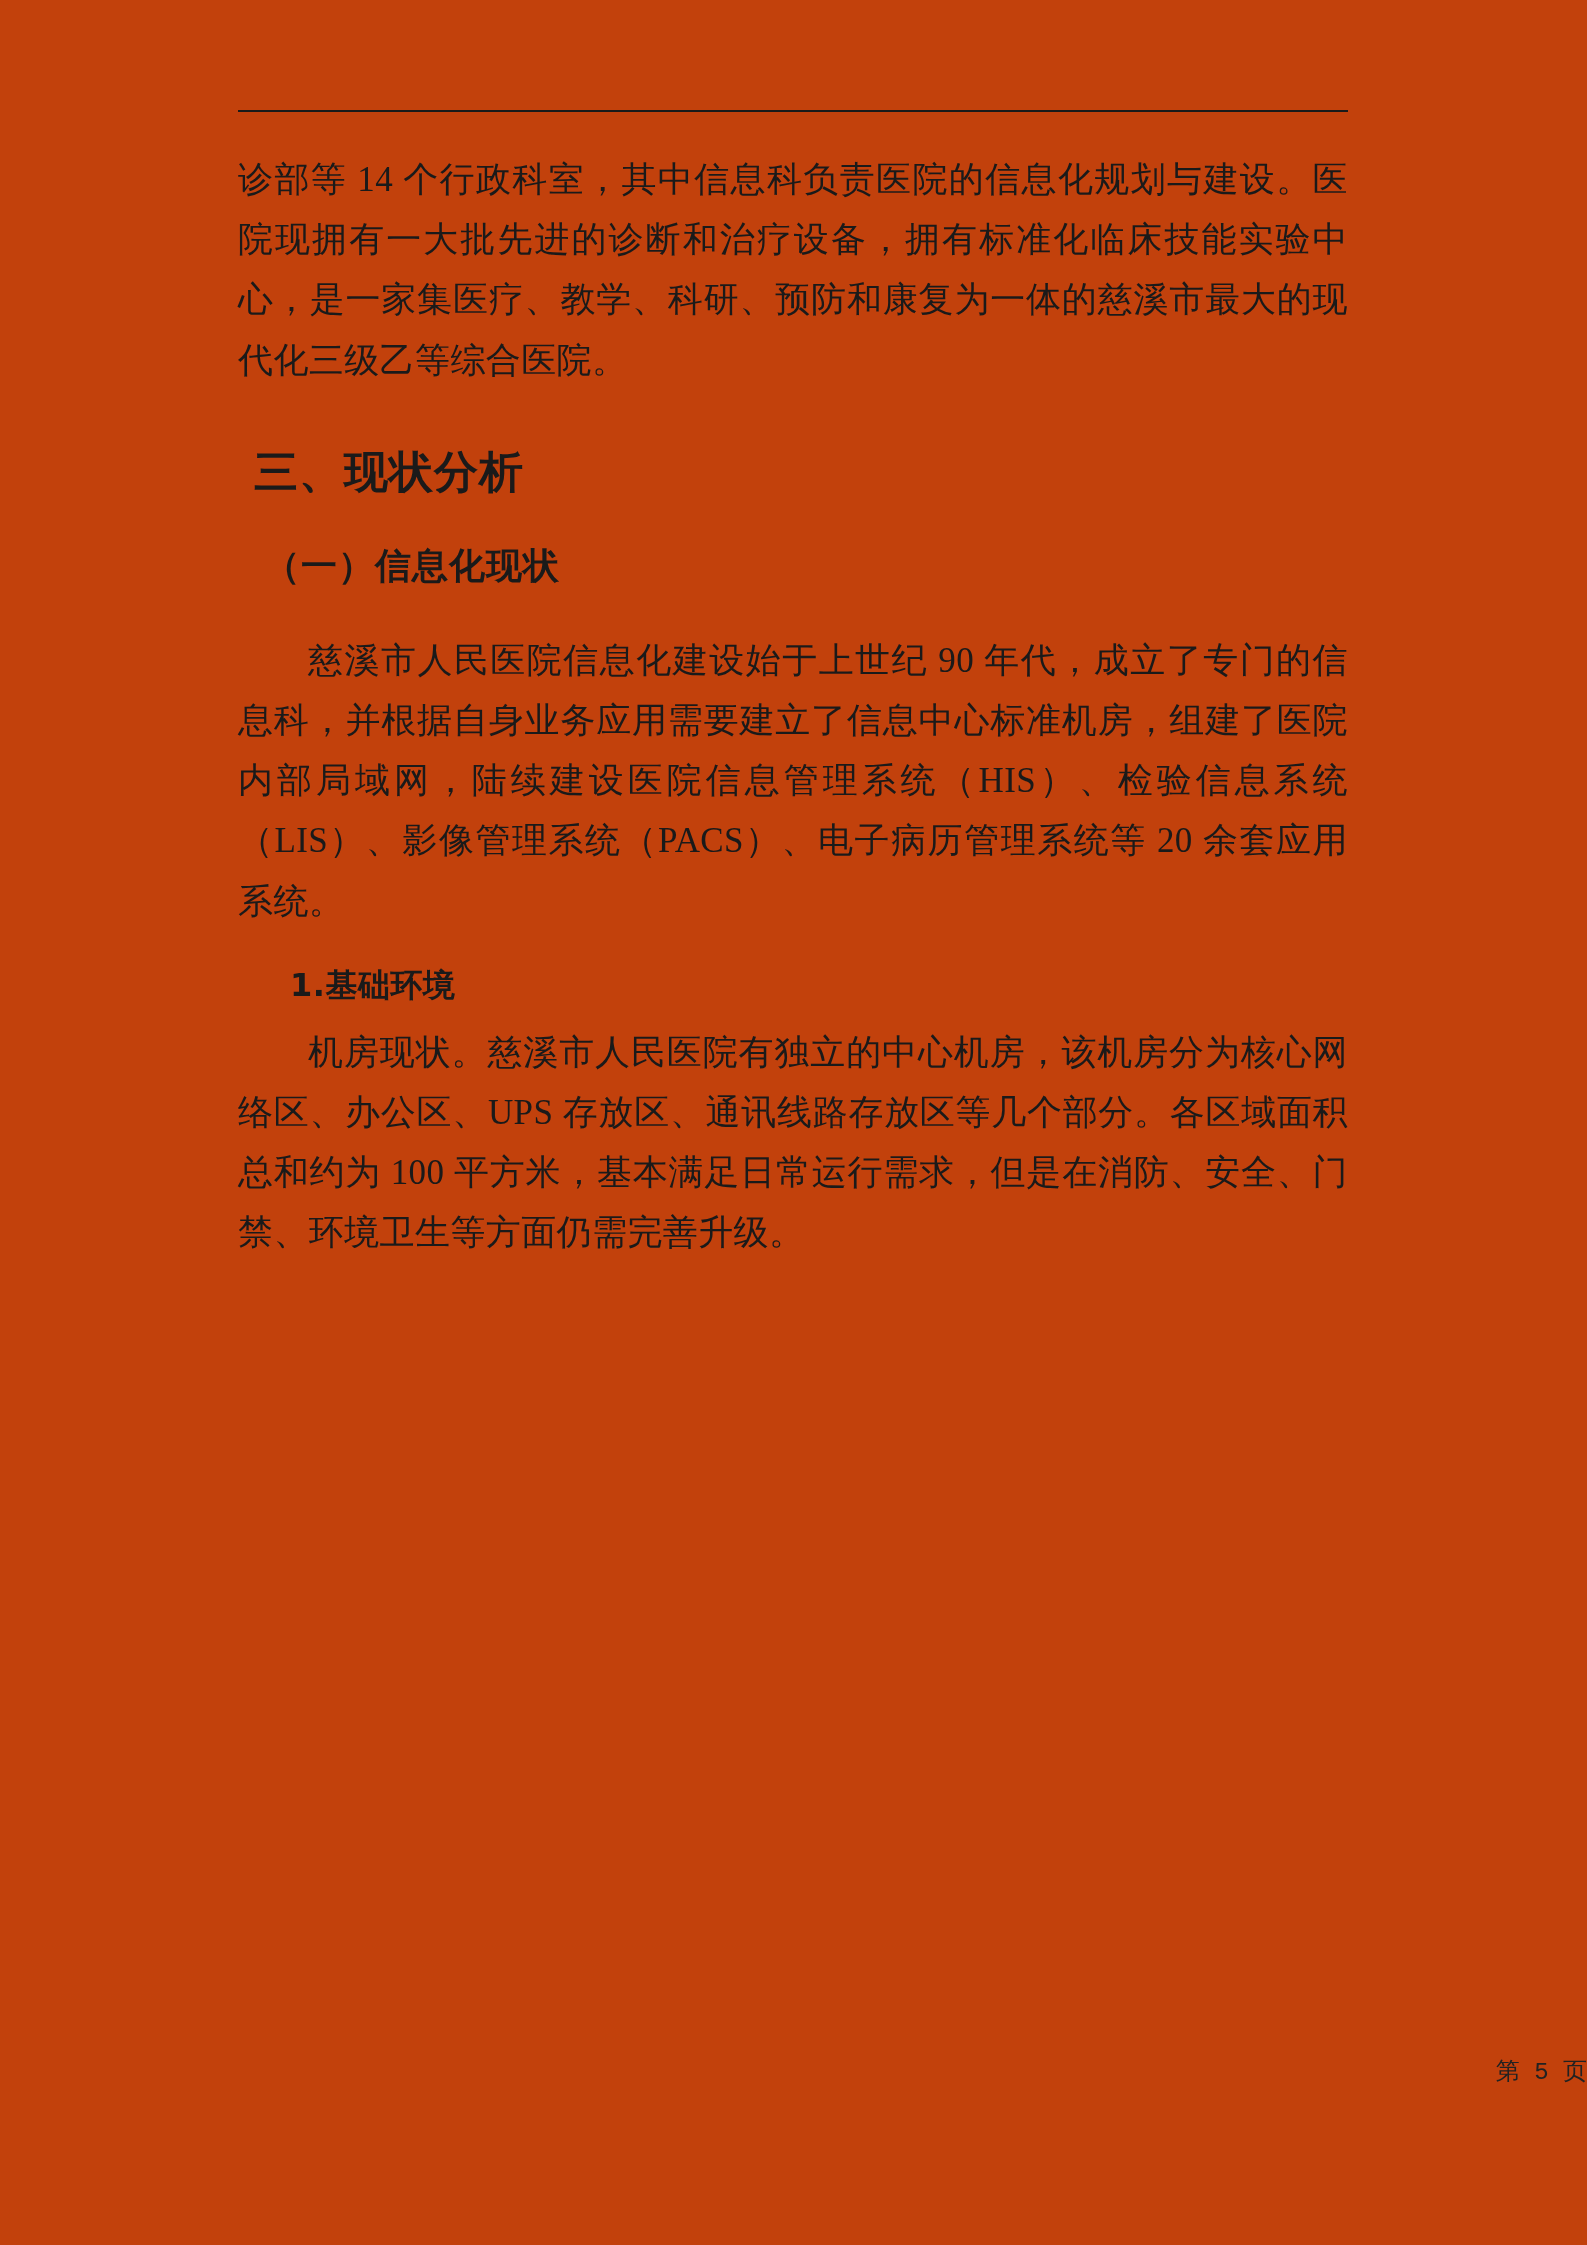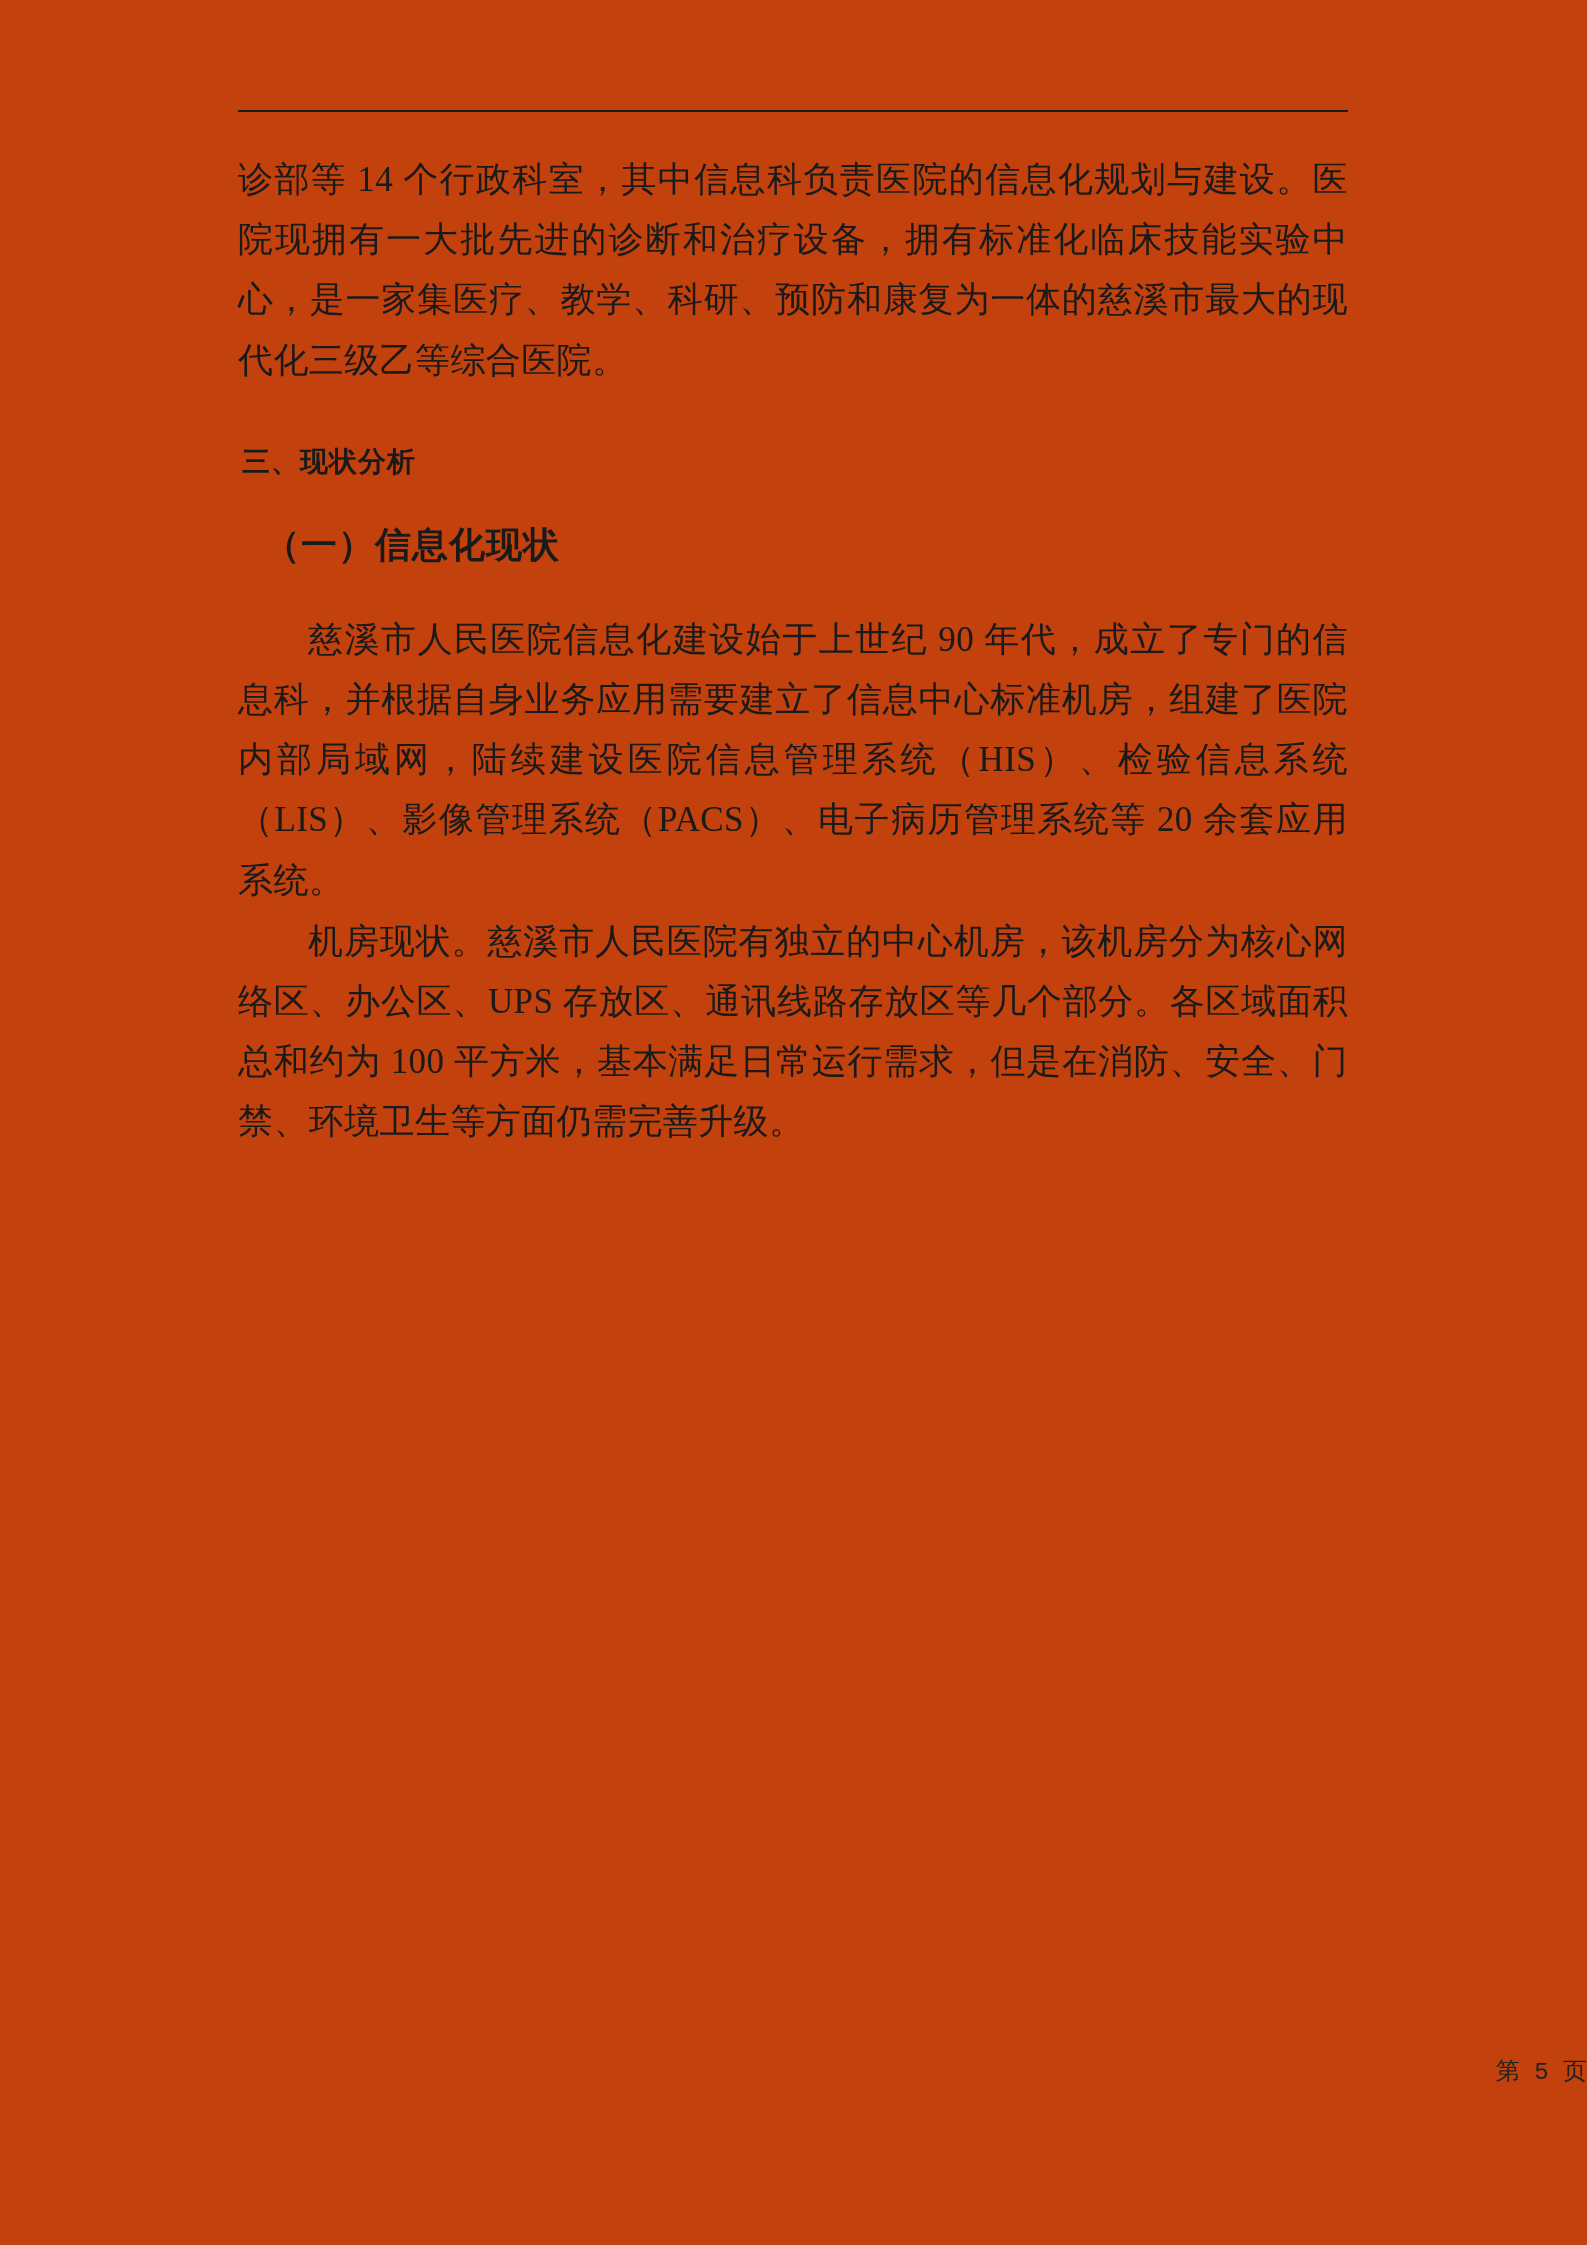--- a/index.html
+++ b/index.html
@@ -42,8 +42,8 @@
   h2.section-title {
     font-family: "DejaVu Sans", sans-serif;
     font-weight: bold;
-    font-size: 28px;
-    margin: 52px 0 40px 4px;
+    font-size: 44px;
+    margin: 52px 0 40px 16px;
     letter-spacing: 1px;
   }
   h3.subsection-title {

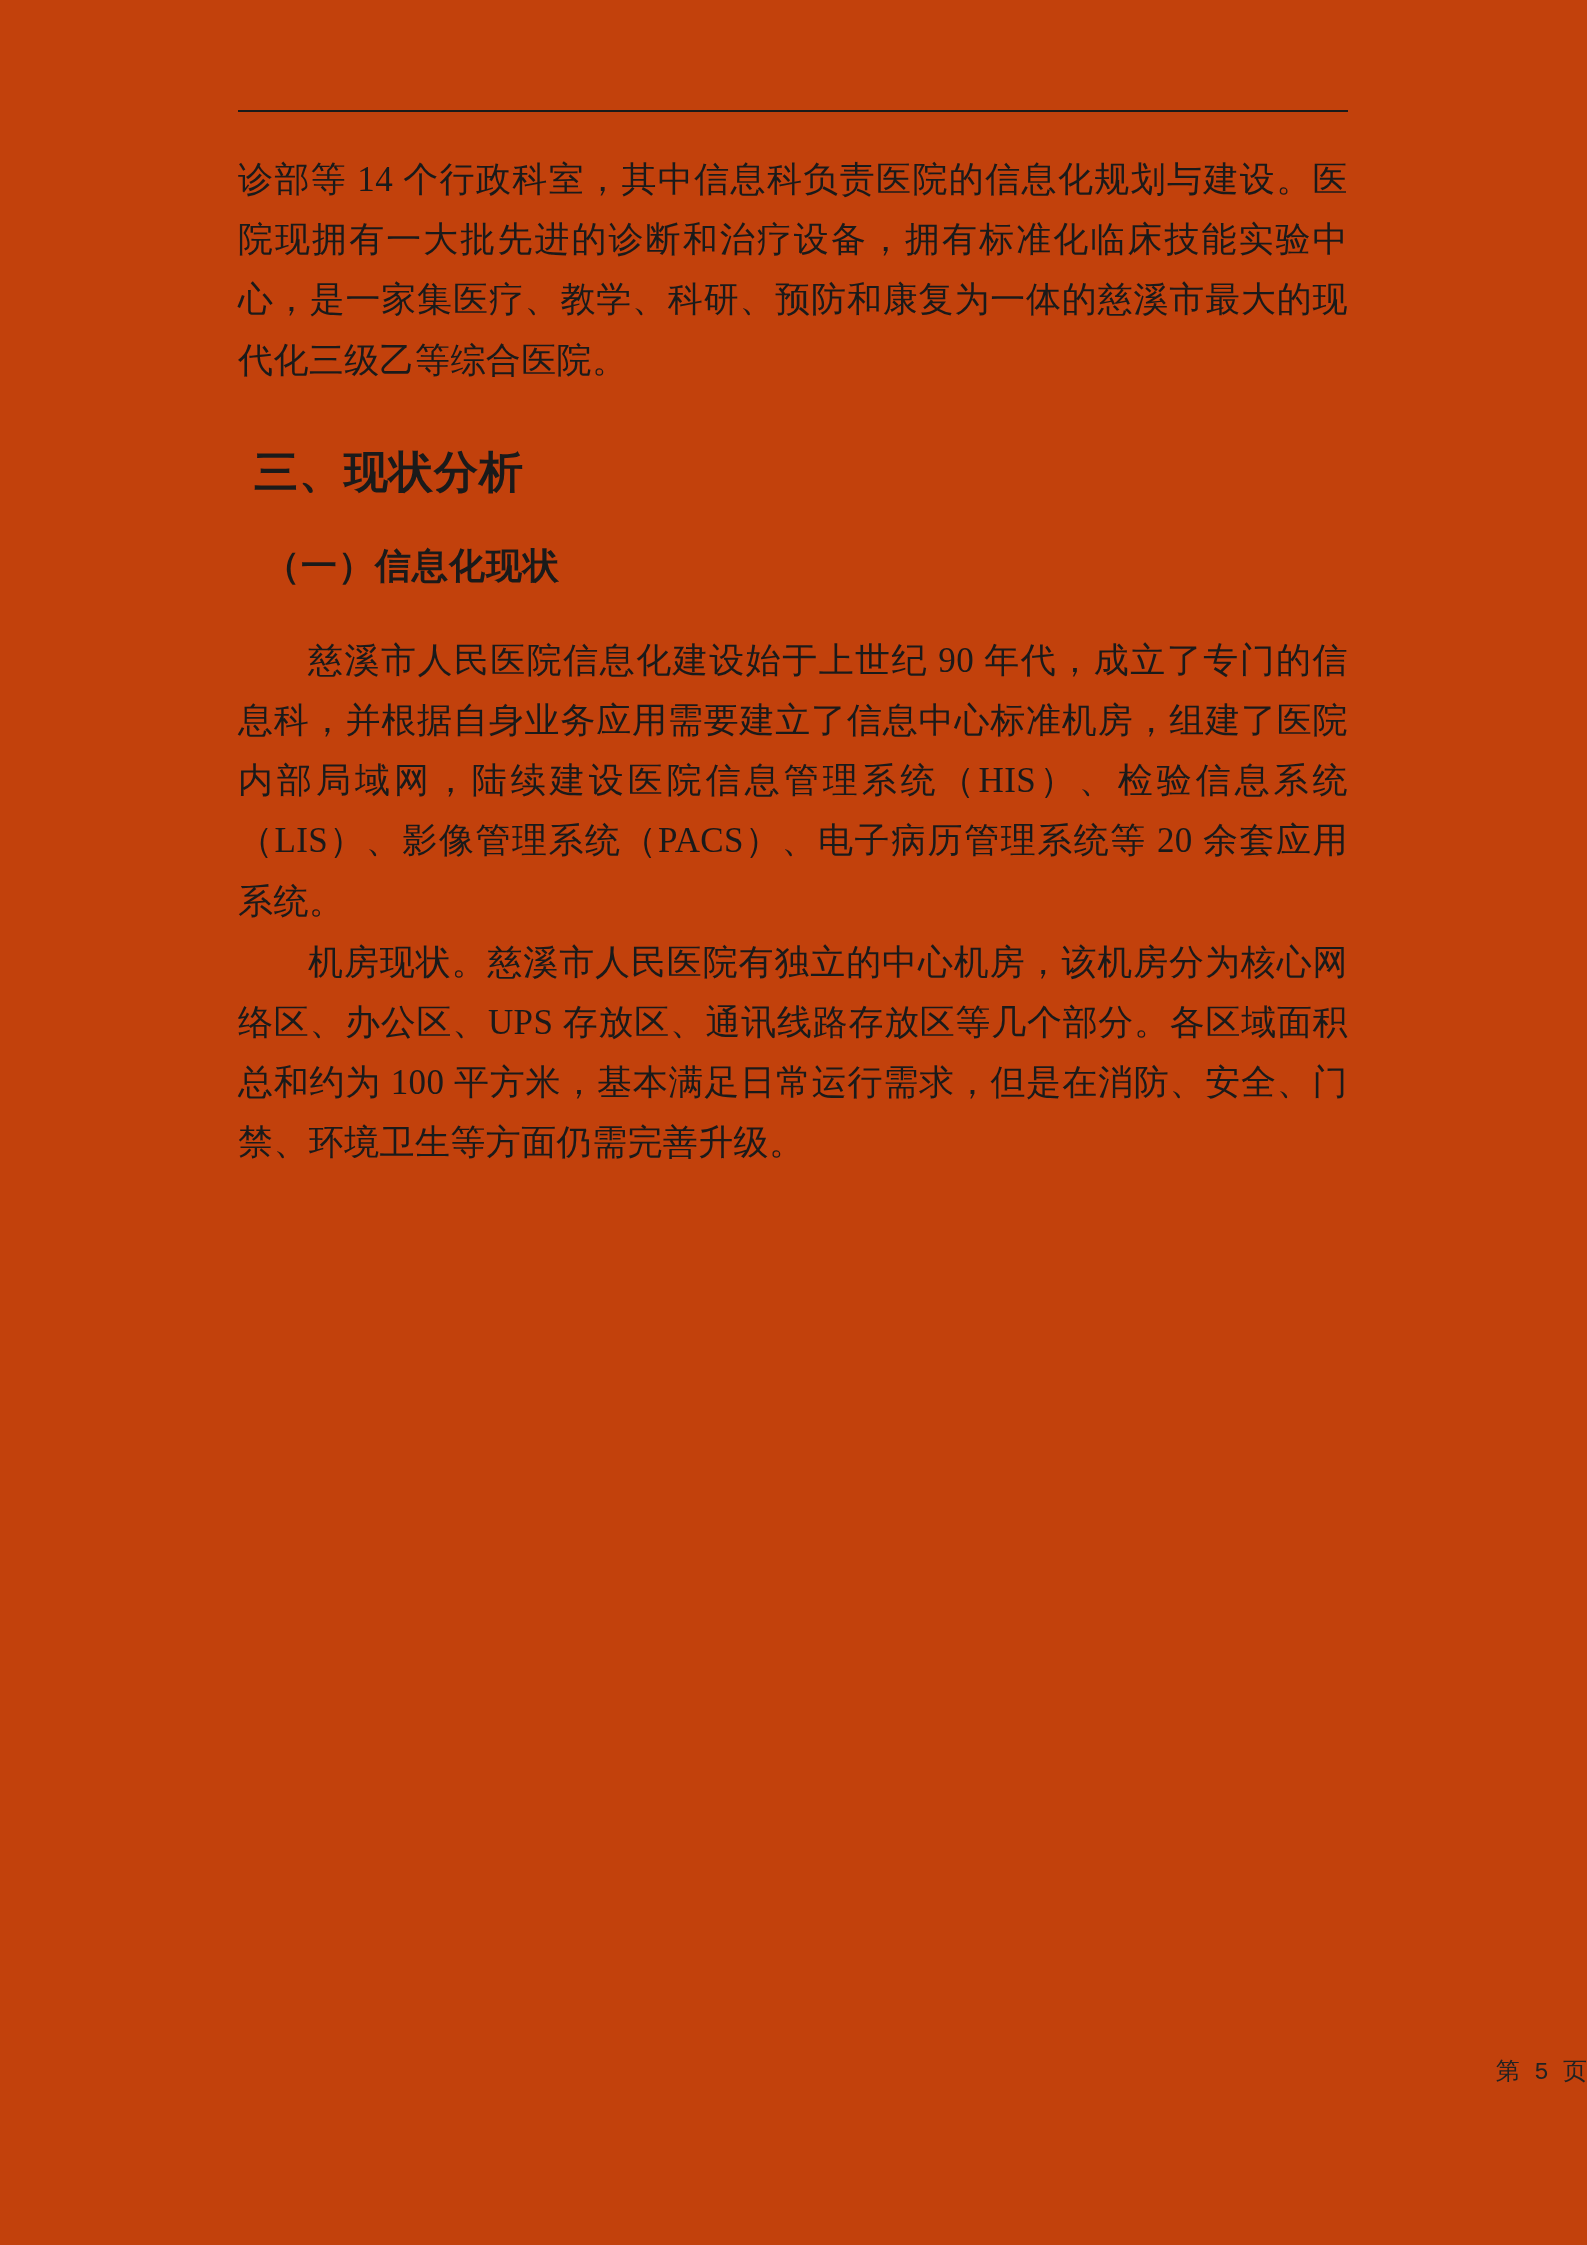--- a/index.html
+++ b/index.html
@@ -96,6 +96,7 @@
 
     <p class="body-text indent">慈溪市人民医院信息化建设始于上世纪 90 年代，成立了专门的信息科，并根据自身业务应用需要建立了信息中心标准机房，组建了医院内部局域网，陆续建设医院信息管理系统（HIS）、检验信息系统（LIS）、影像管理系统（PACS）、电子病历管理系统等 20 余套应用系统。</p>
 
+    <h4 class="para-head">1.基础环境</h4>
 
     <p class="body-text indent block">
       <span class="lead">机房现状。</span><span>慈溪市人民医院有独立的中心机房，该机房分为核心网络区、办公区、UPS 存放区、通讯线路存放区等几个部分。各区域面积总和约为 100 平方米，基本满足日常运行需求，但是在消防、安全、门禁、环境卫生等方面仍需完善升级。</span>

